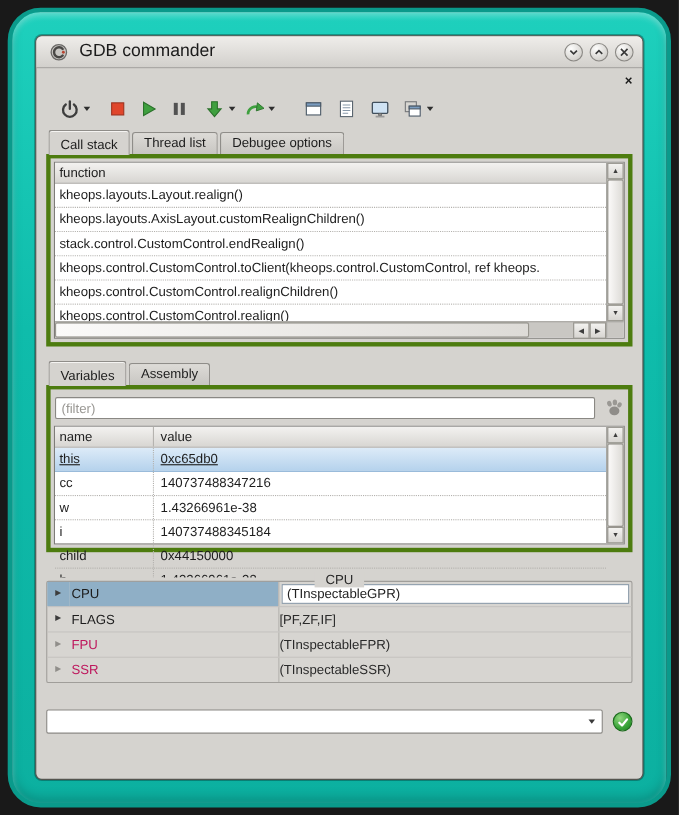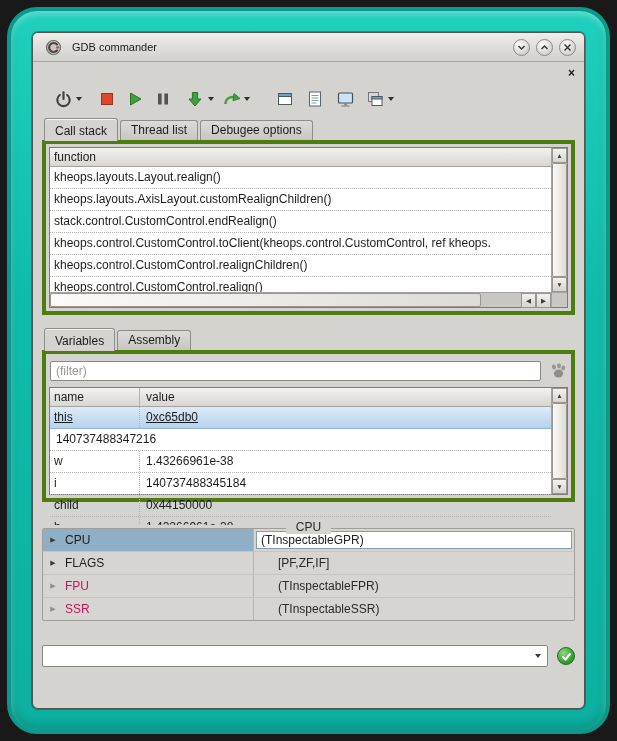--- a/index.html
+++ b/index.html
@@ -15,7 +15,7 @@
   .titlebar { height:29px; background:linear-gradient(#efedea,#d2d0cc); border-bottom:1px solid #a7a5a1;
               display:flex; align-items:center; padding:0 8px; box-sizing:border-box; }
   .app-icon { width:17px; height:17px; margin-left:4px; }
-  .title { font-size:11px; color:#1b1b1b; margin-left:10px; }
+  .title { font-size:16px; color:#1b1b1b; margin-left:10px; }
   .winbtns { margin-left:auto; display:flex; gap:6px; }
   .winbtn { width:17px; height:17px; border-radius:50%; border:1px solid #8b8985; box-sizing:border-box;
             background:radial-gradient(circle at 35% 28%, #fdfdfc, #d6d4d0 70%, #c3c1bd);

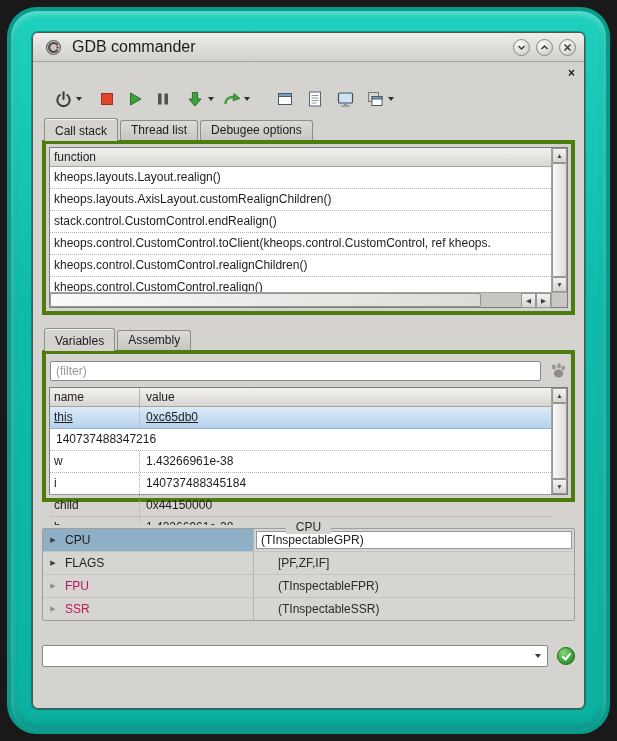--- a/index.html
+++ b/index.html
@@ -275,6 +275,7 @@
               <div class="c-val">0xc65db0</div>
             </div>
             <div class="vrow">
+              <div class="c-name">cc</div>
               <div class="c-val">140737488347216</div>
             </div>
             <div class="vrow">

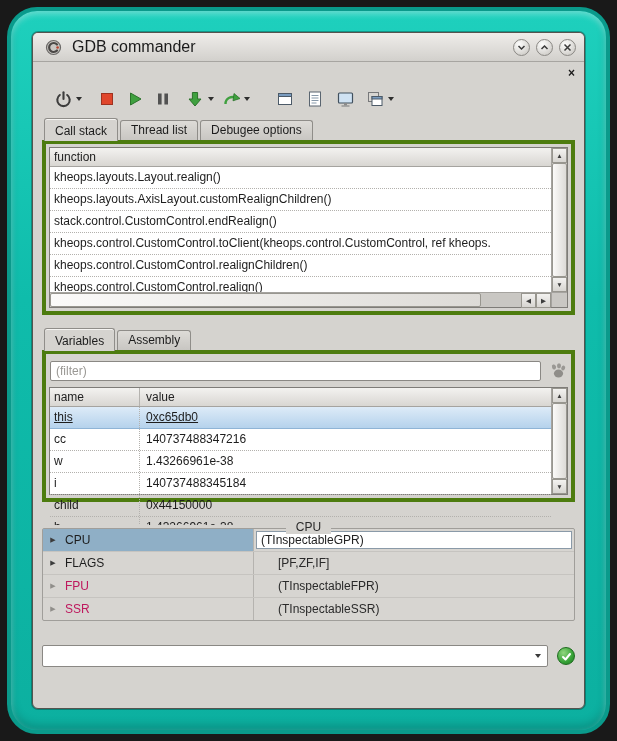--- a/index.html
+++ b/index.html
@@ -85,7 +85,7 @@
   .crow > div { height:22px; line-height:22px; }
   .crow .expand { text-align:center; font-size:7px; color:#3c3c3c; }
   .crow .clabel { padding-left:2px; }
-  .crow .cval { border-left:1px solid #b5b3af; padding-left:24px; color:#2a2a2a; }
+  .crow .cval { border-left:1px solid #b5b3af; padding-left:0; color:#2a2a2a; }
   .crow.selected .expand, .crow.selected .clabel { background:#8fafc6; }
   .crow.selected .cval { padding:0; }
   .editfield { margin:2px; height:16px; line-height:16px; background:#fff; border:1px solid #8a9aa8;

